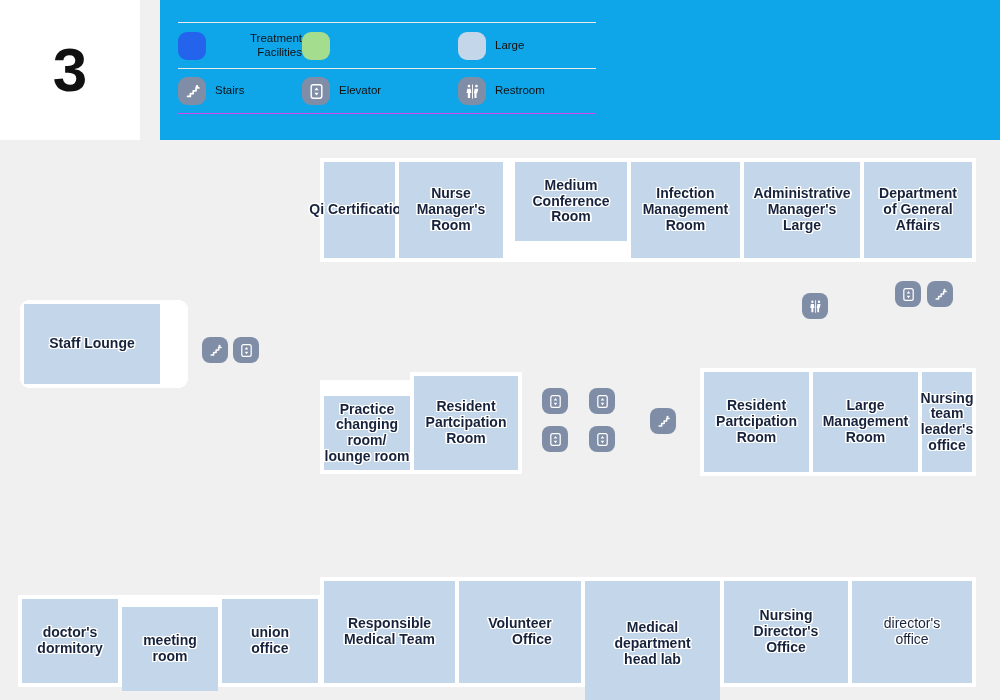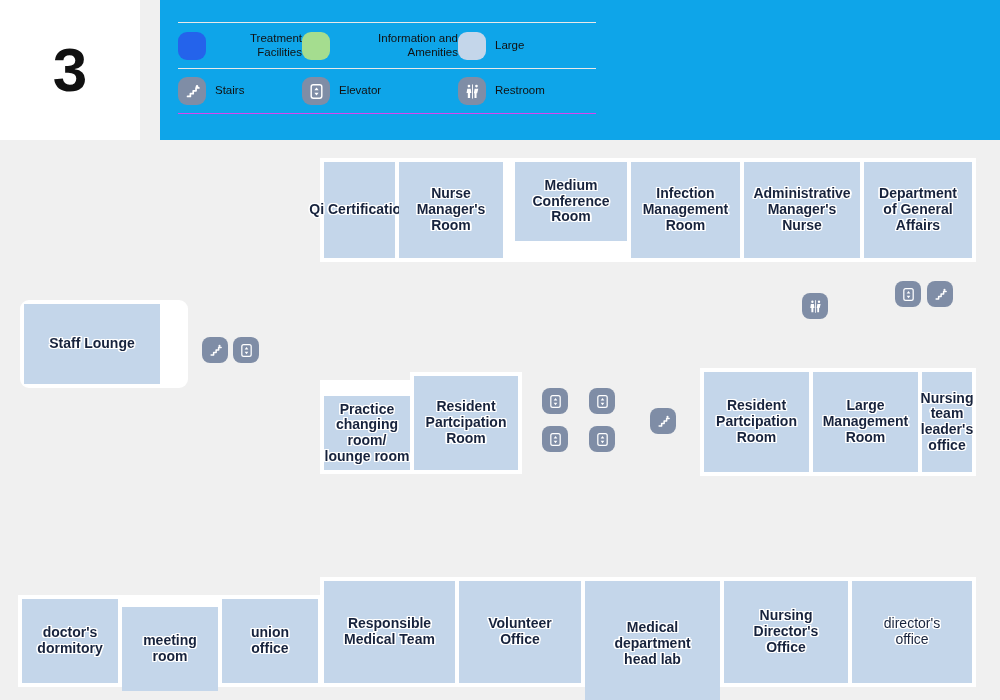--- a/index.html
+++ b/index.html
@@ -165,7 +165,6 @@
 
         <div class="legend-item slot2">
           <span class="swatch" style="background:#a5dd8f"></span>
-          <span class="legend-label">Information and Amenities</span>
         </div>
 
         <div class="legend-item slot3">

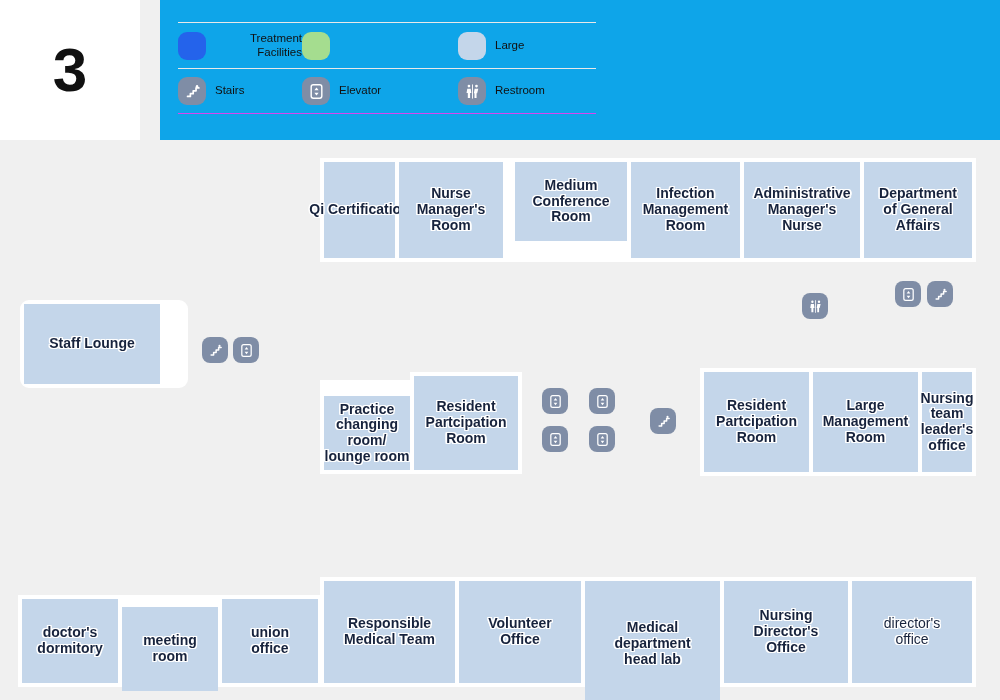--- a/index.html
+++ b/index.html
@@ -244,7 +244,7 @@
     <div class="room" style="left:424px; top:4px; width:116px; height:96px;">
       <span class="room-label" style="white-space:pre-line;">Administrative
 Manager's
-Nurse</span>
+Large</span>
     </div>
 
     <div class="room" style="left:544px; top:4px; width:108px; height:96px;">

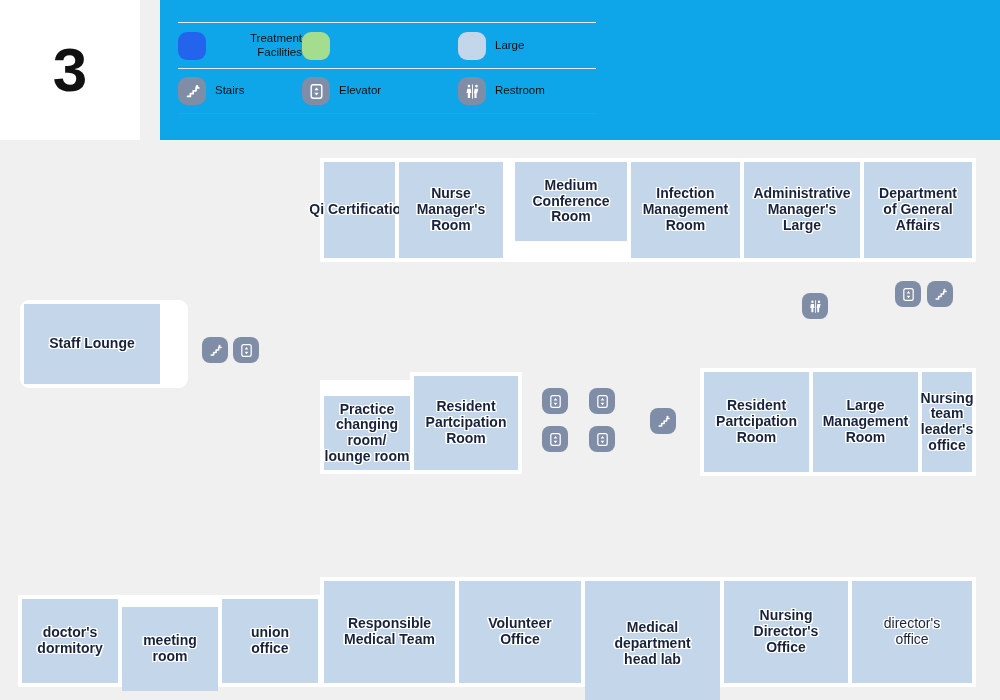--- a/index.html
+++ b/index.html
@@ -317,7 +317,7 @@
 Medical Team</span>
     </div>
     <div class="room" style="left:139px; top:4px; width:122px; height:102px;">
-      <span class="room-label" style="white-space:pre-line;">Volunteer
+      <span class="room-label" style="white-space:pre-line;text-align:right;">Volunteer
 Office</span>
     </div>
     <div class="room" style="left:265px; top:4px; width:135px; height:126px;">

